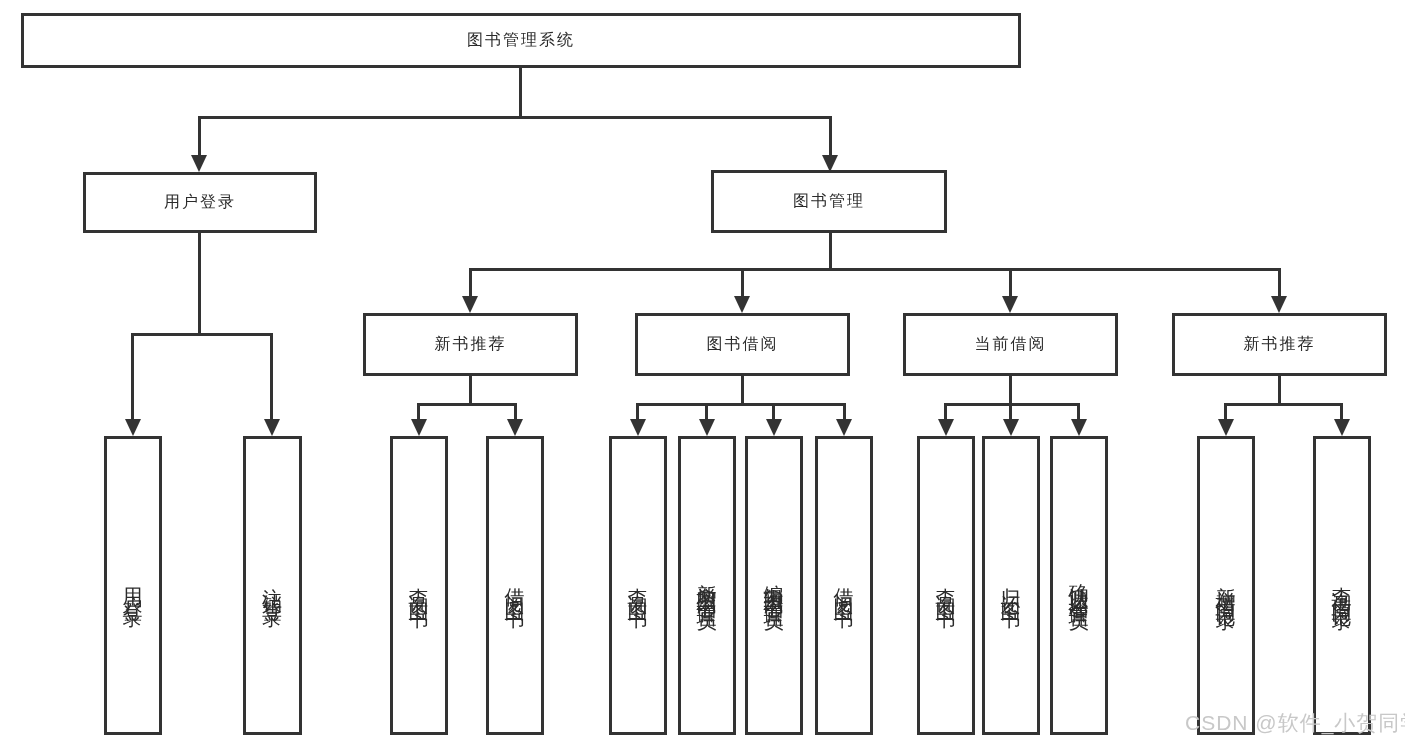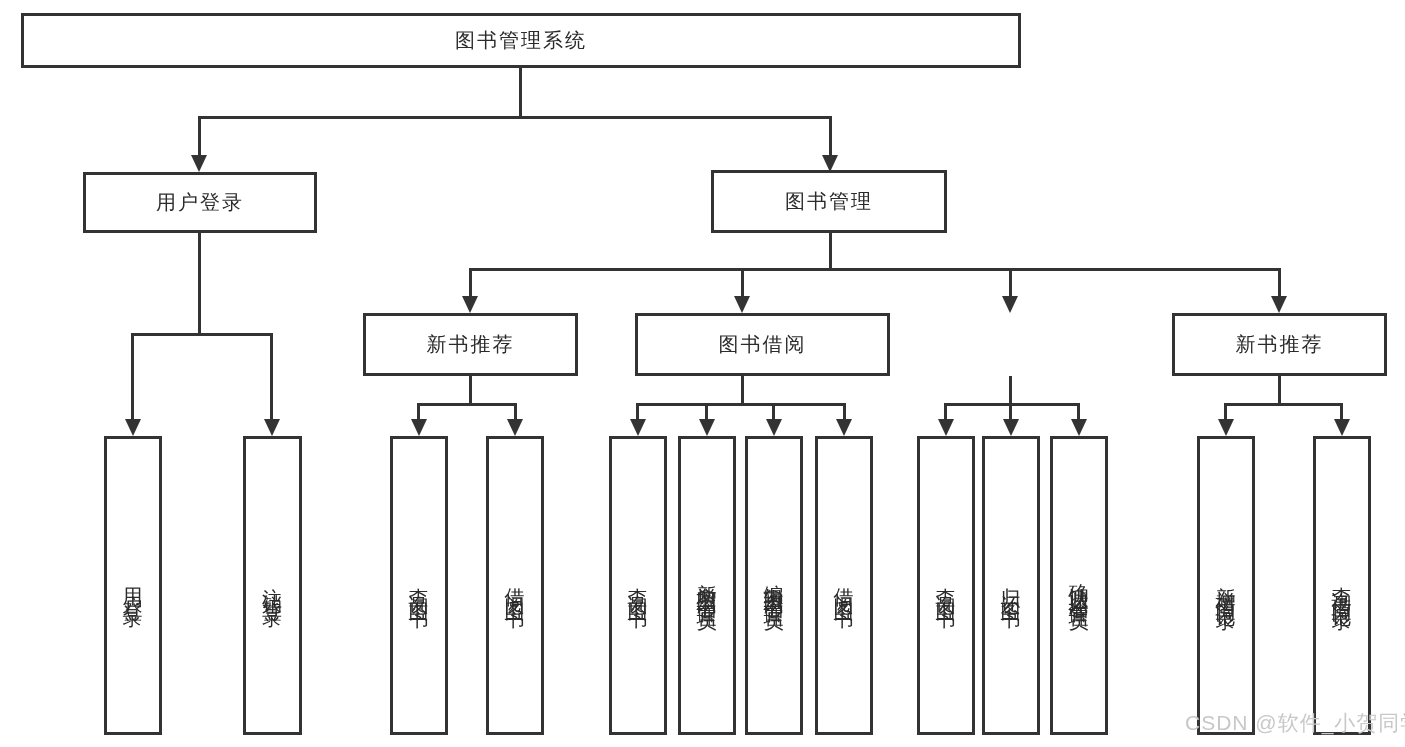--- a/index.html
+++ b/index.html
@@ -24,7 +24,7 @@
     display: flex;
     align-items: center;
     justify-content: center;
-    font-size: 20px;
+    font-size: 16px;
     letter-spacing: 2px;
     text-align: center;
   }

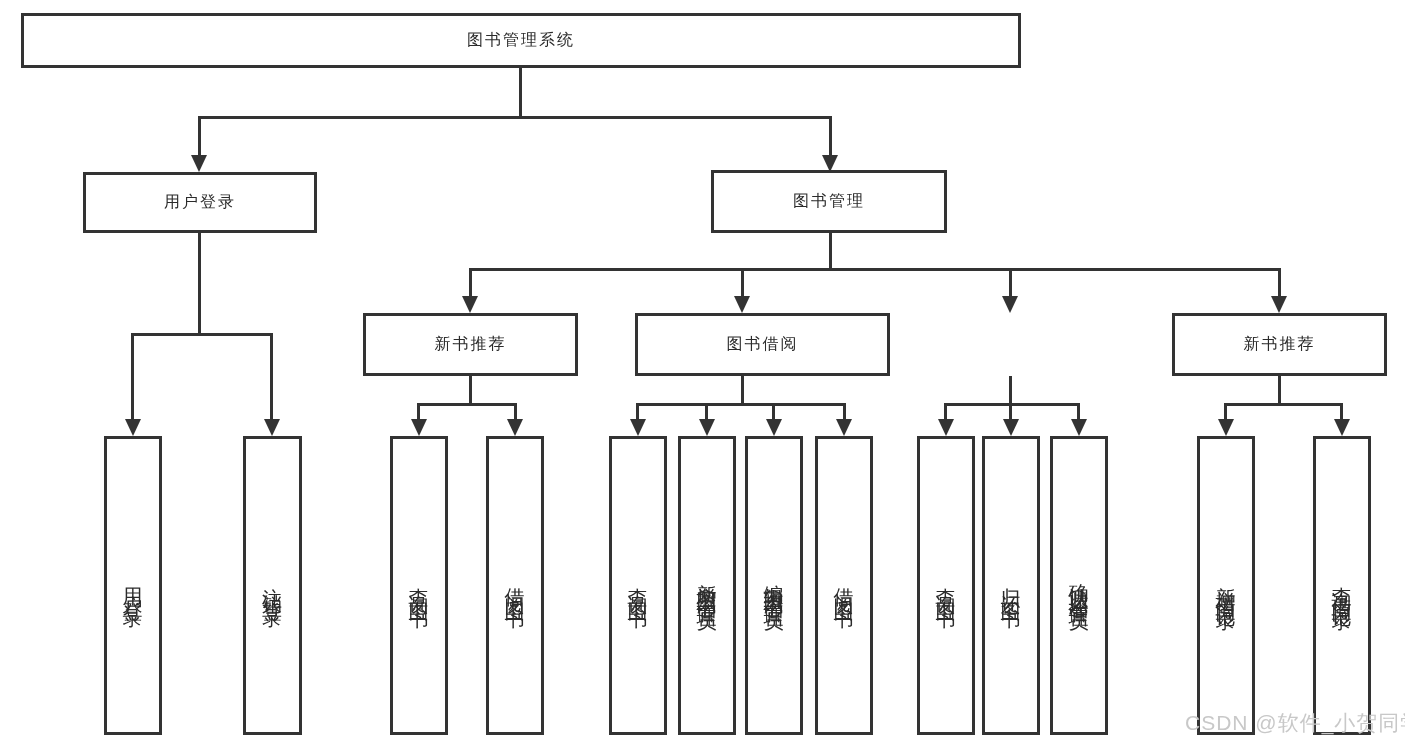--- a/index.html
+++ b/index.html
@@ -95,7 +95,7 @@
     <span>新书推荐</span>
   </div>
 
-  <div class="box" style="left:635px; top:313px; width:255px; height:63px;">
+  <div class="box" style="left:635px; top:313px; width:215px; height:63px;">
     <span>图书借阅</span>
   </div>
 

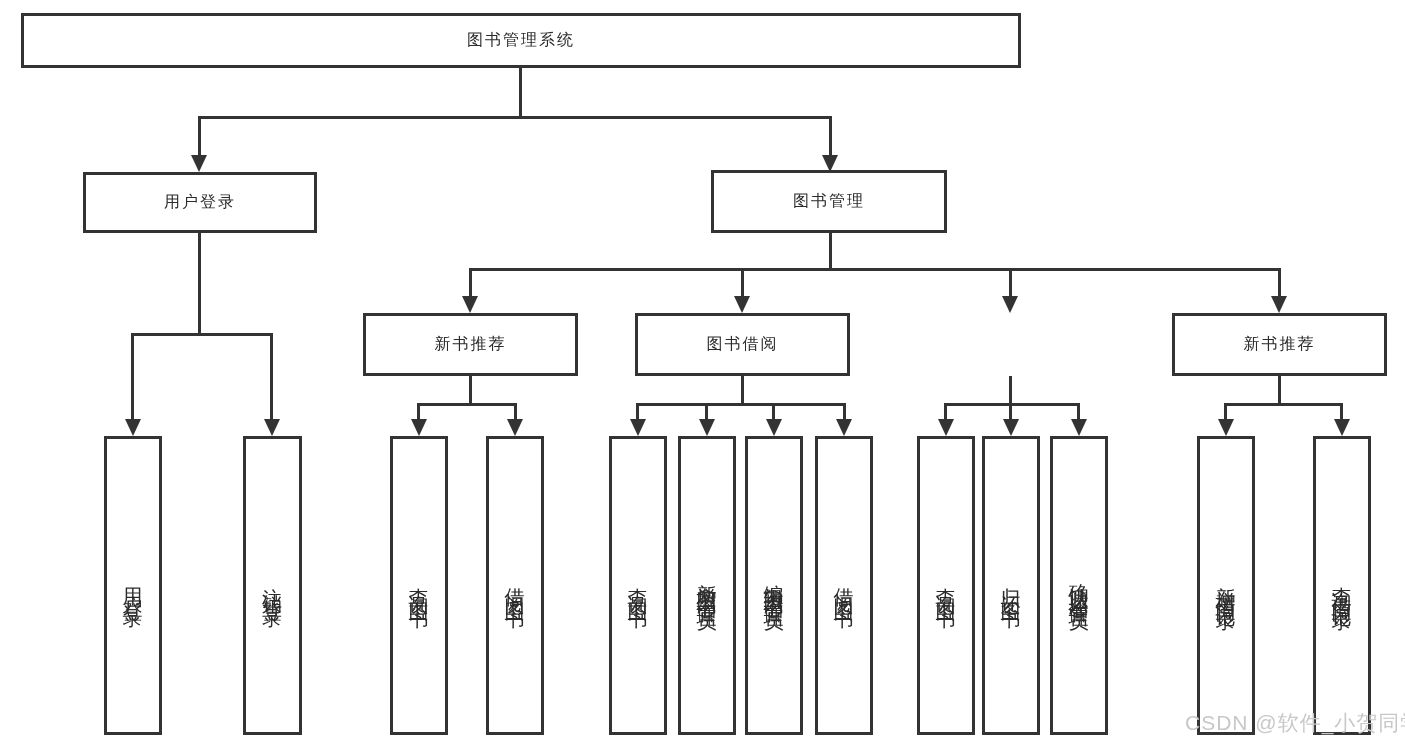--- a/index.html
+++ b/index.html
@@ -99,6 +99,9 @@
     <span>图书借阅</span>
   </div>
 
+  <div class="box" style="left:903px; top:313px; width:215px; height:63px;">
+    <span>当前借阅</span>
+  </div>
 
   <div class="box" style="left:1172px; top:313px; width:215px; height:63px;">
     <span>新书推荐</span>

